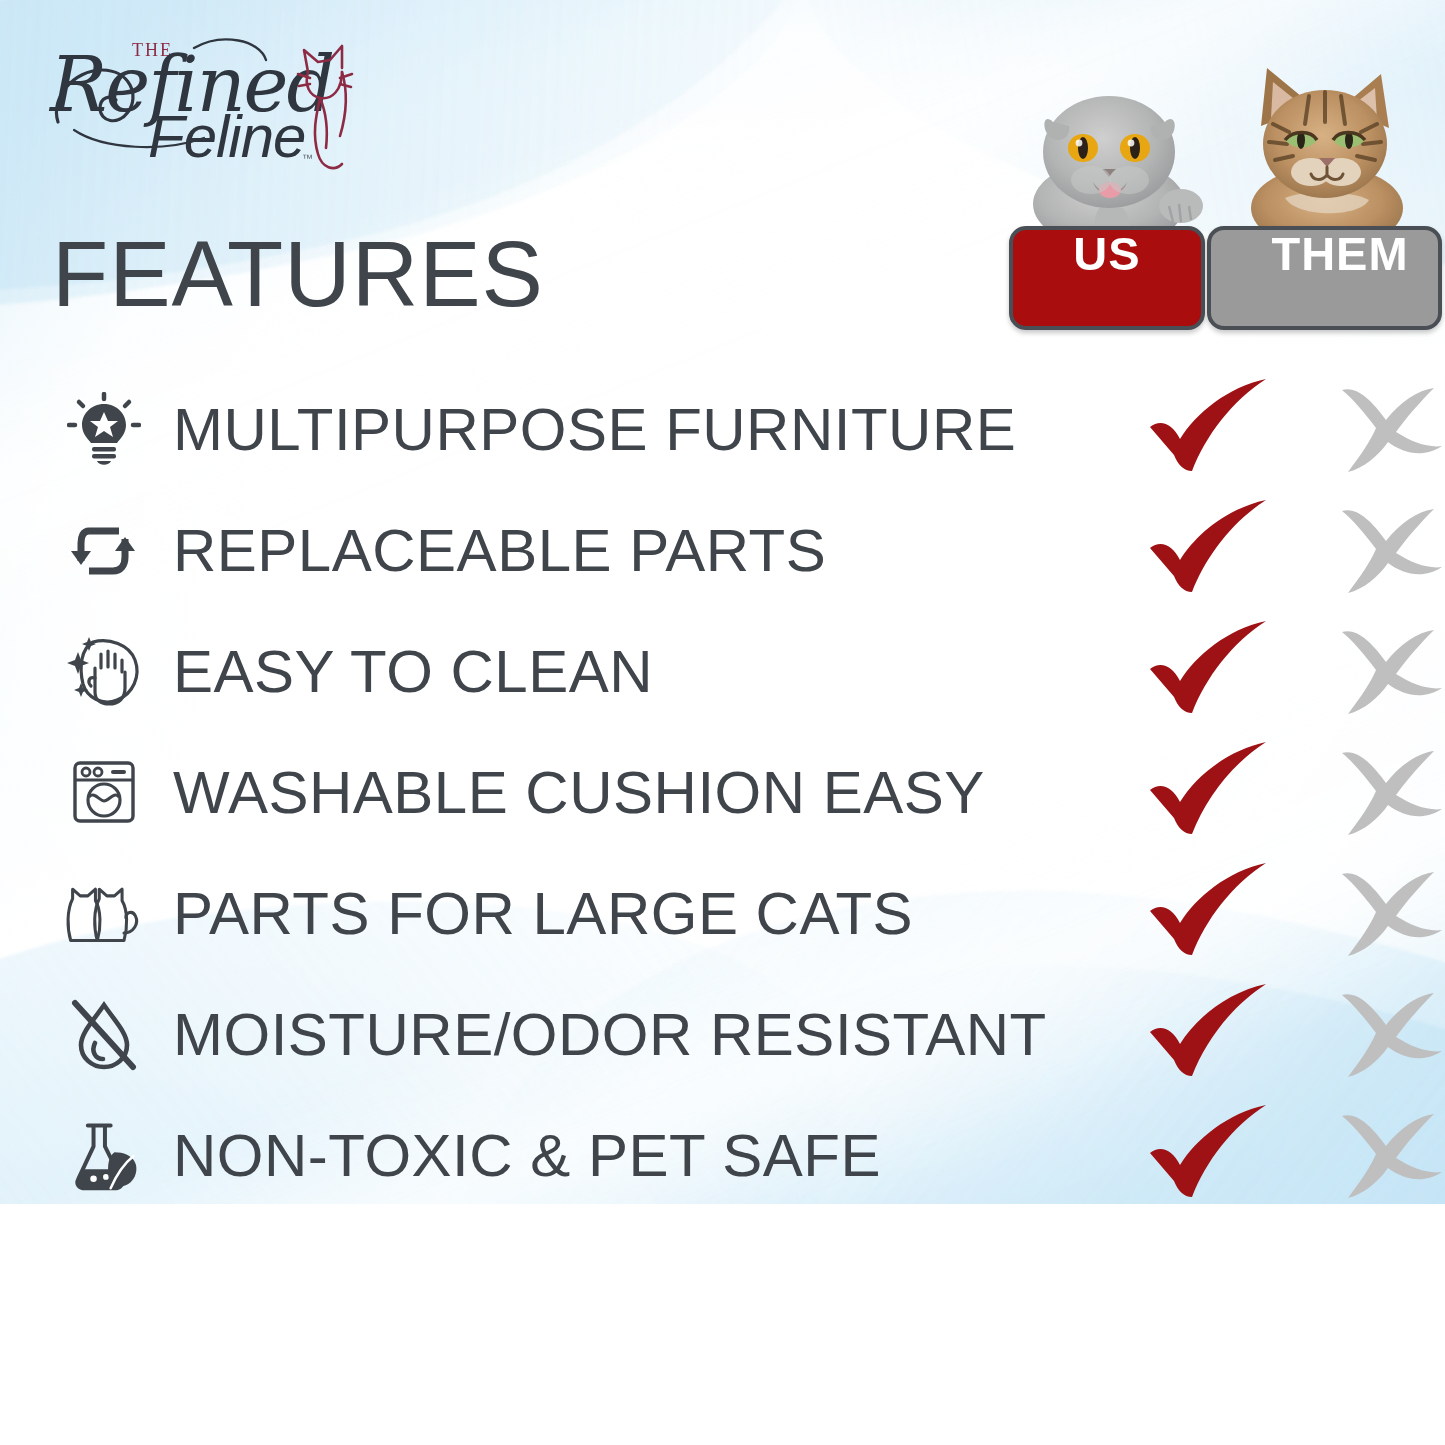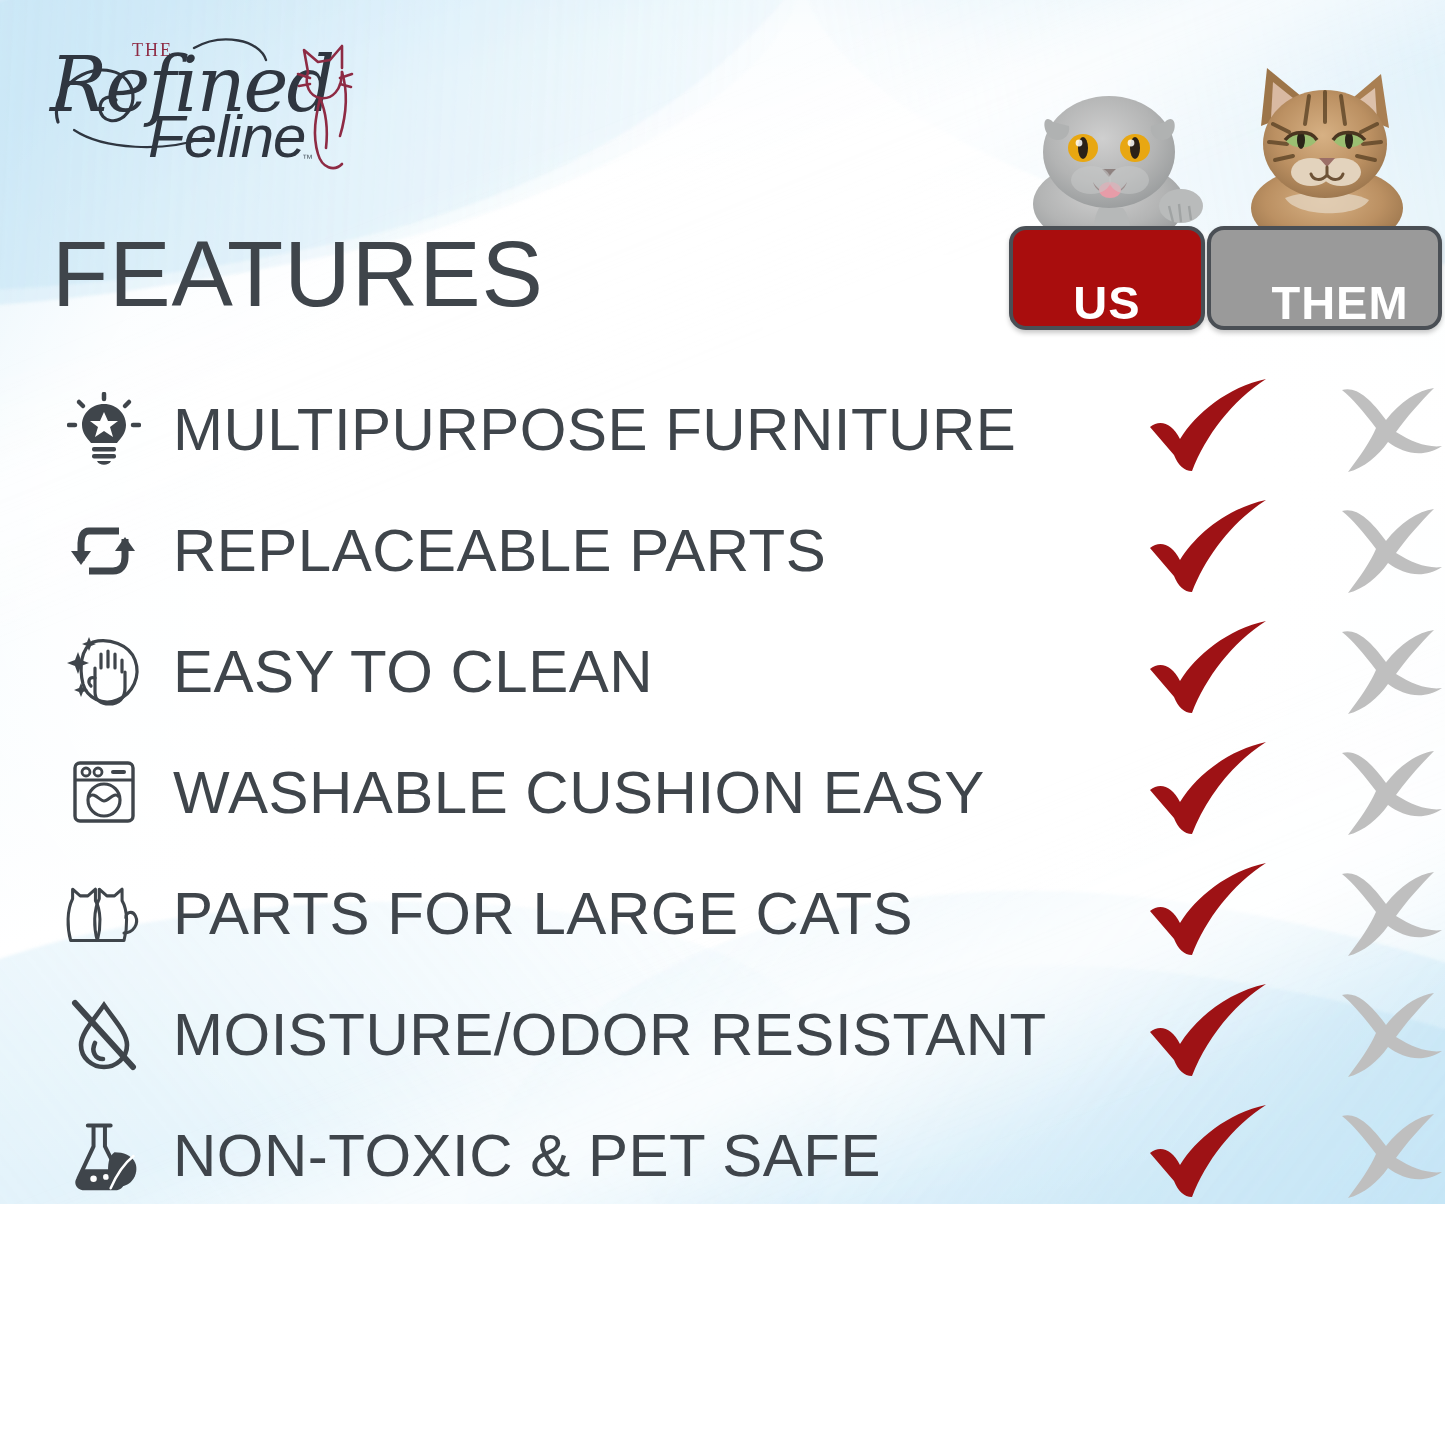--- a/index.html
+++ b/index.html
@@ -122,7 +122,7 @@
     border-radius: 17px;
     border: 4px solid #4a4f55;
     display: flex;
-    align-items: flex-end;
+    align-items: flex-start;
     justify-content: center;
     box-shadow: 0 3px 5px rgba(0,0,0,0.22);
   }

